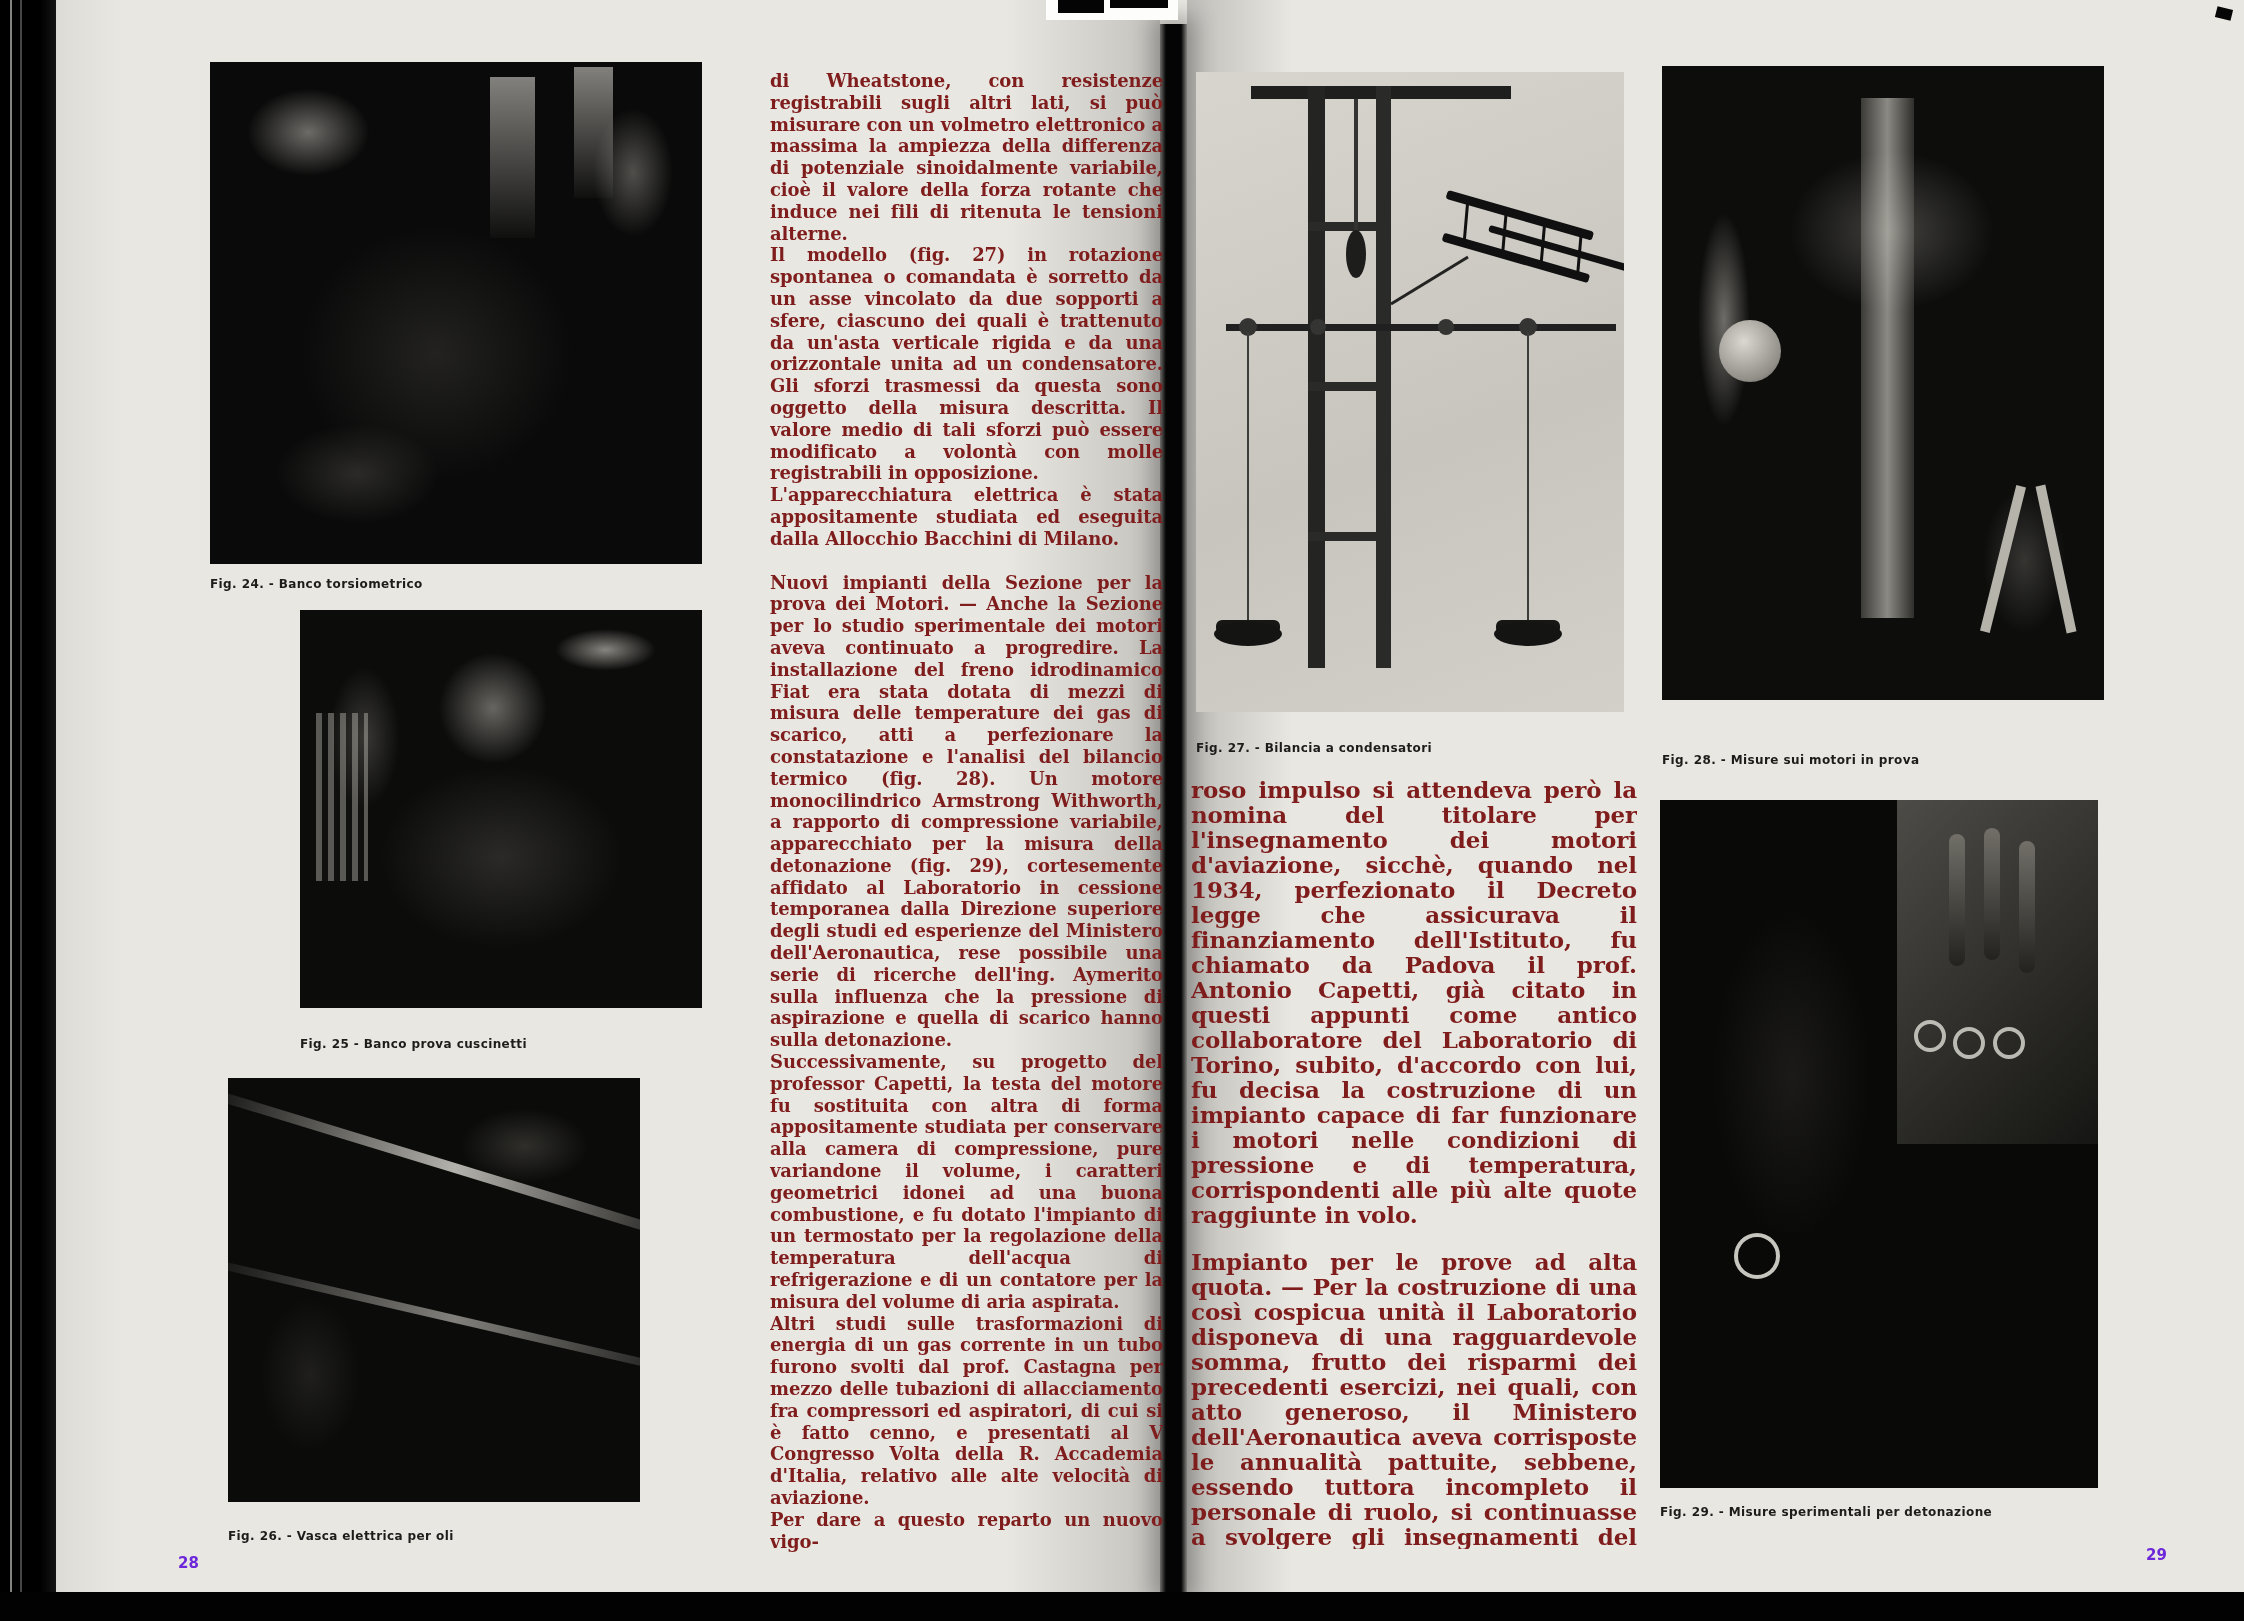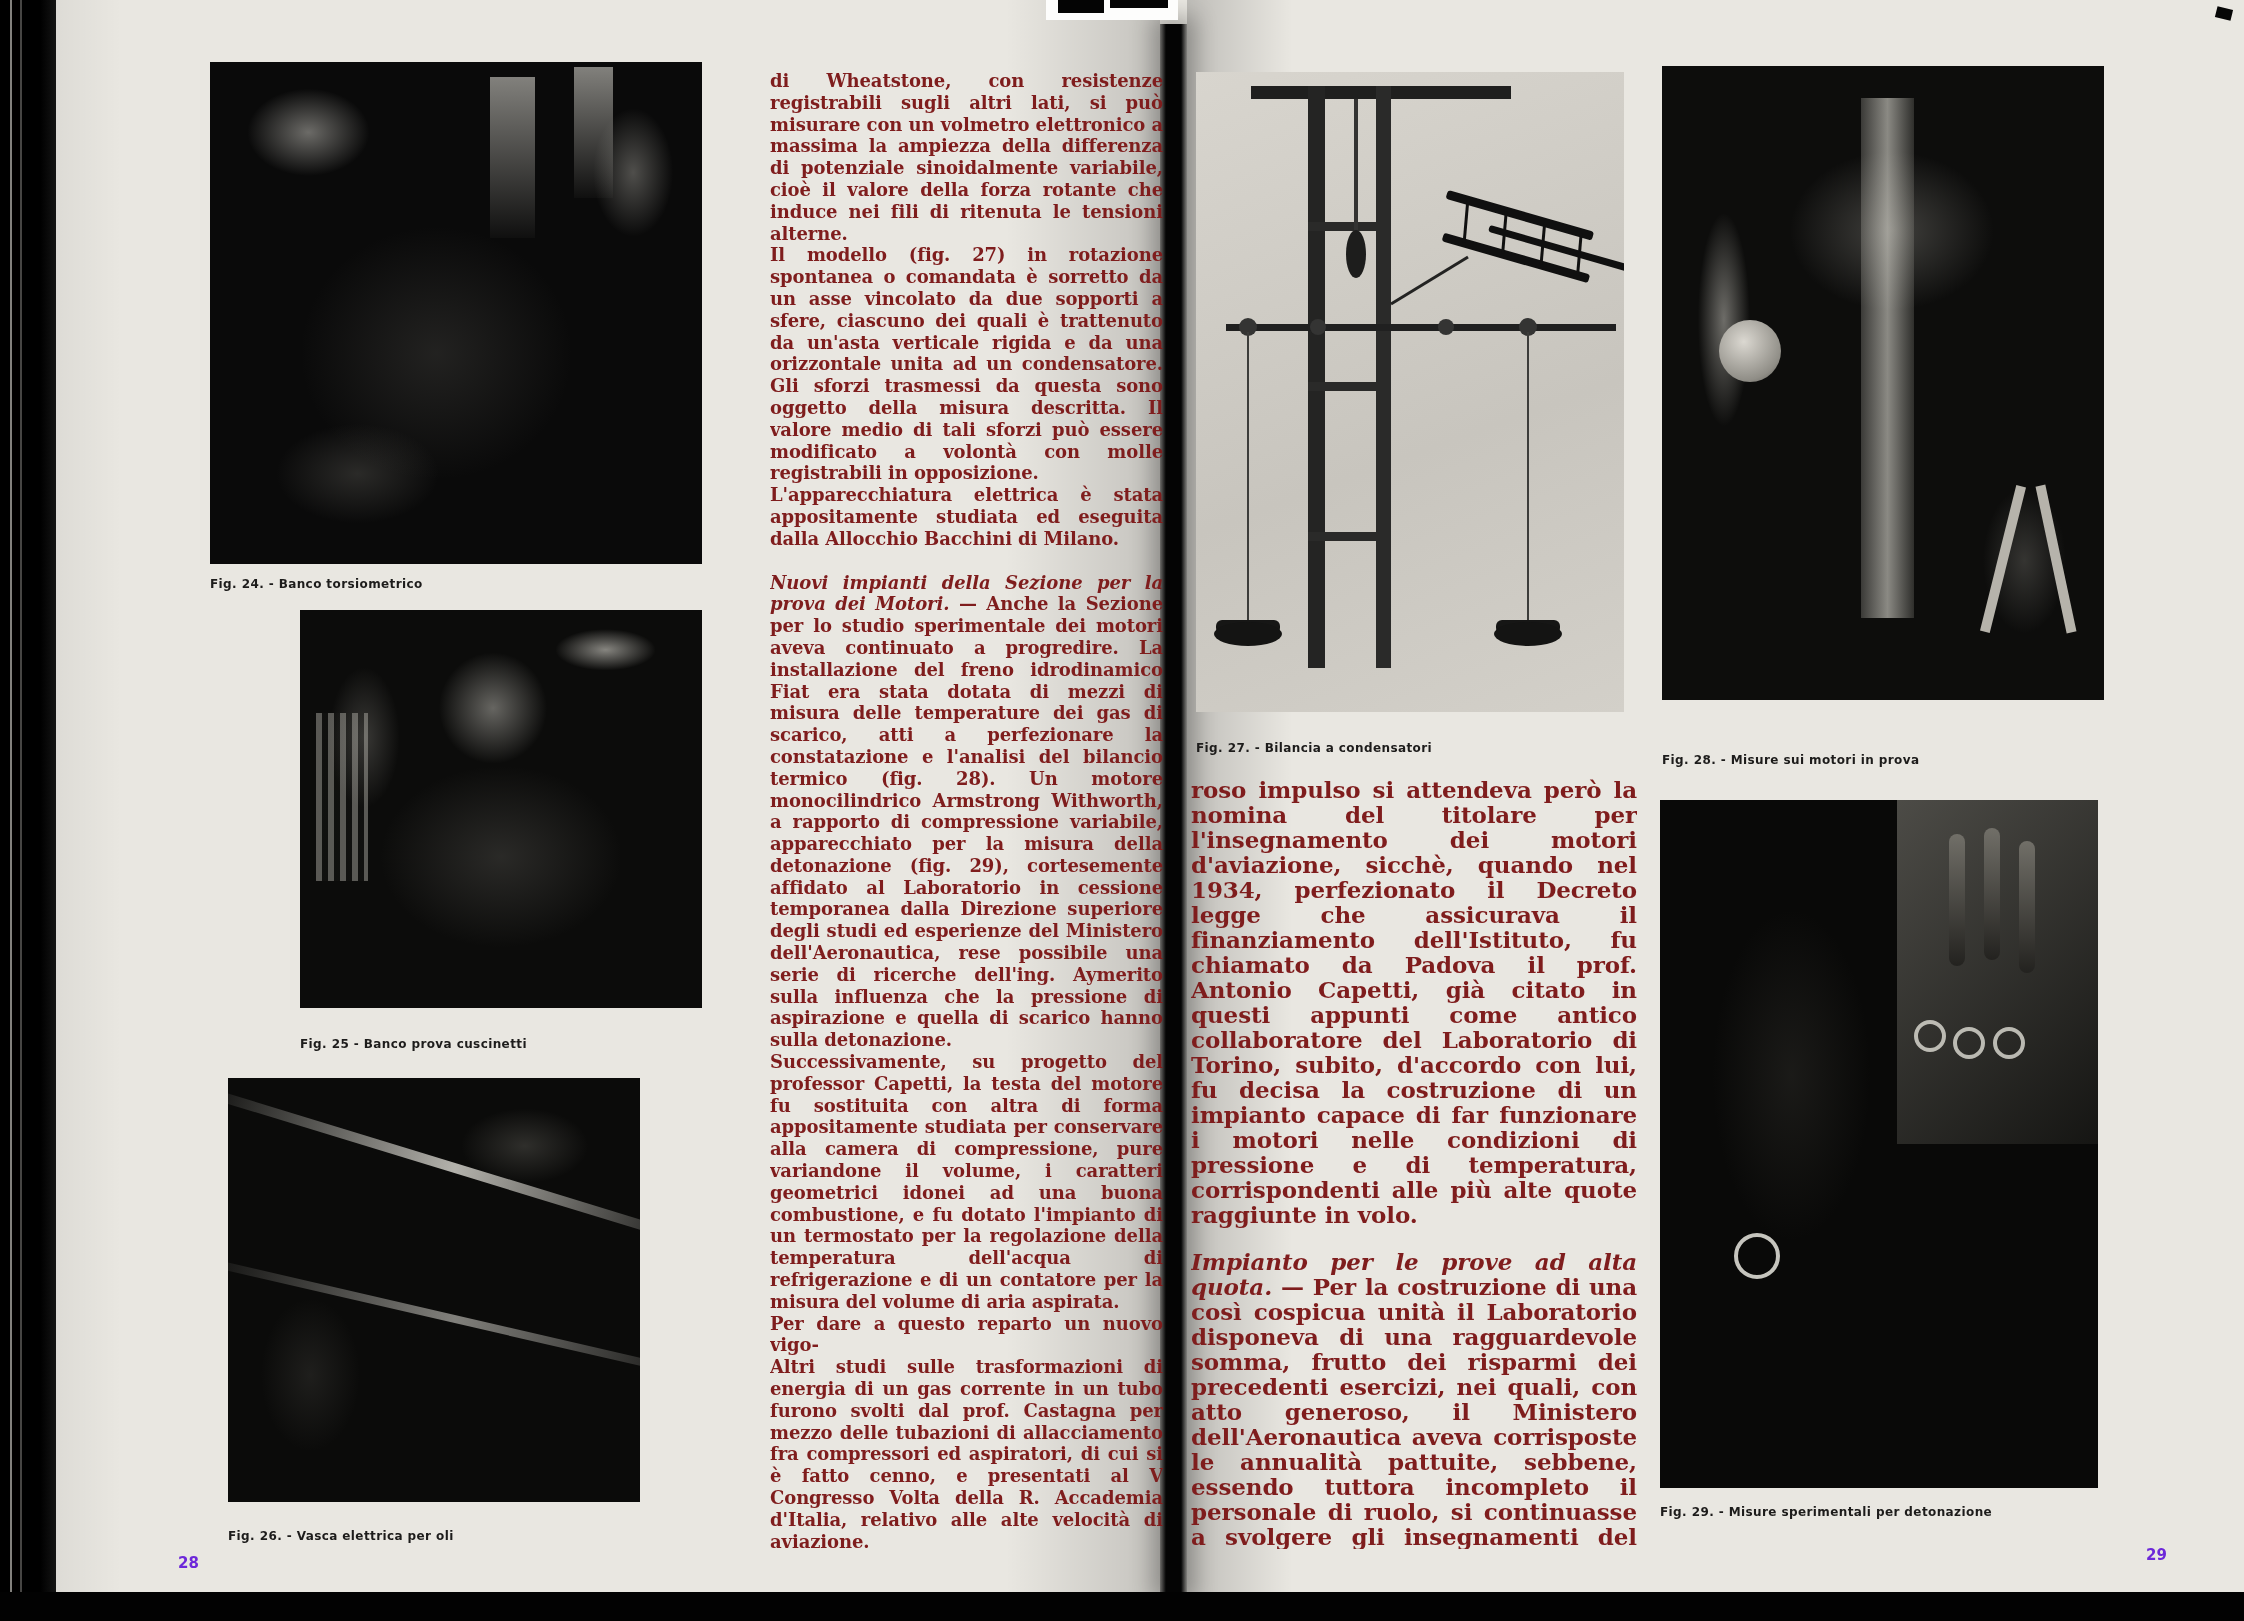--- a/index.html
+++ b/index.html
@@ -105,7 +105,7 @@
   .col-right{left:1191px;top:777px;width:446px;height:772px;overflow:hidden;
              font-size:23px;line-height:25px;letter-spacing:-.1px;}
   .sect{margin-top:22px !important;}
-  .lead{font-style:italic;}
+  .lead{}
   
   .pageno{position:absolute;font-family:"DejaVu Sans",sans-serif;font-weight:bold;
           font-size:15px;color:#6d28d9;}

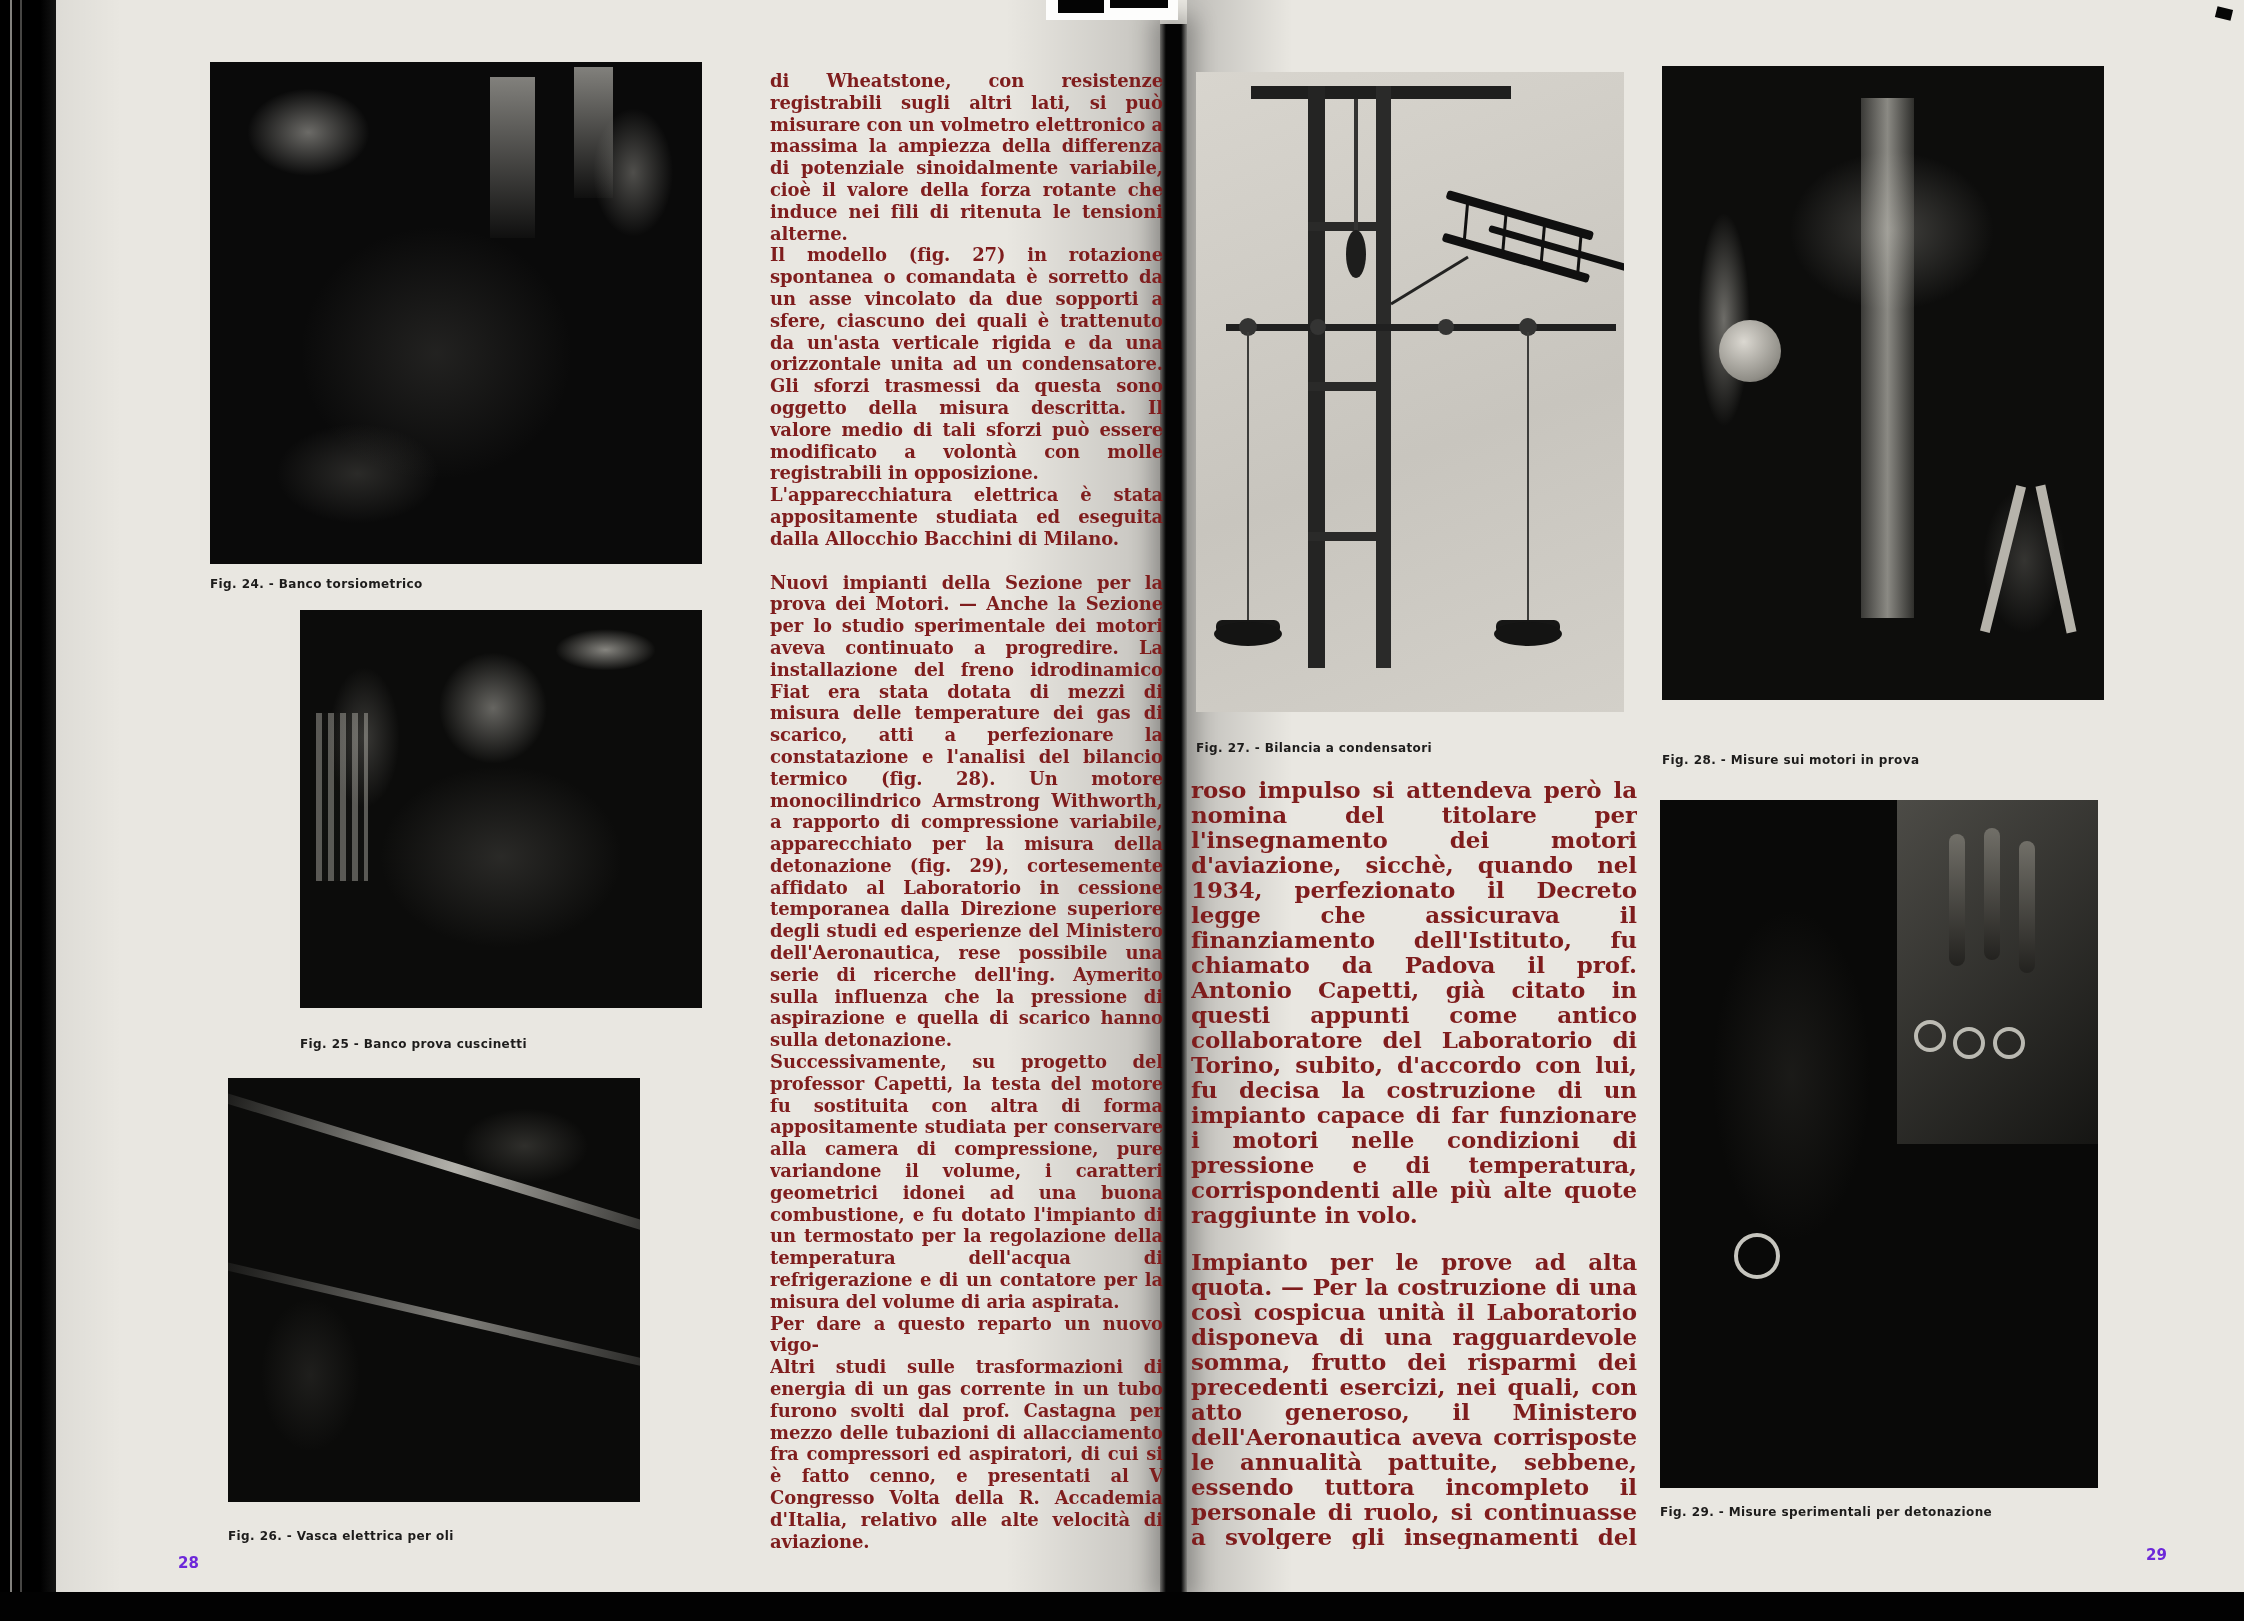--- a/index.html
+++ b/index.html
@@ -154,8 +154,8 @@
     <p>L'apparecchiatura elettrica è stata appositamente studiata ed eseguita dalla Allocchio Bacchini di Milano.</p>
     <p class="sect"><span class="lead">Nuovi impianti della Sezione per la prova dei Motori.</span><span> — Anche la Sezione per lo studio sperimentale dei motori aveva continuato a progredire. La installazione del freno idrodinamico Fiat era stata dotata di mezzi di misura delle temperature dei gas di scarico, atti a perfezionare la constatazione e l'analisi del bilancio termico (fig. 28). Un motore monocilindrico Armstrong Withworth, a rapporto di compressione variabile, apparecchiato per la misura della detonazione (fig. 29), cortesemente affidato al Laboratorio in cessione temporanea dalla Direzione superiore degli studi ed esperienze del Ministero dell'Aeronautica, rese possibile una serie di ricerche dell'ing. Aymerito sulla influenza che la pressione di aspirazione e quella di scarico hanno sulla detonazione.</span></p>
     <p>Successivamente, su progetto del professor Capetti, la testa del motore fu sostituita con altra di forma appositamente studiata per conservare alla camera di compressione, pure variandone il volume, i caratteri geometrici idonei ad una buona combustione, e fu dotato l'impianto di un termostato per la regolazione della temperatura dell'acqua di refrigerazione e di un contatore per la misura del volume di aria aspirata.</p>
+    <p>Altri studi sulle trasformazioni di energia di un gas corrente in un tubo furono svolti dal prof. Castagna per mezzo delle tubazioni di allacciamento fra compressori ed aspiratori, di cui si è fatto cenno, e presentati al V Congresso Volta della R. Accademia d'Italia, relativo alle alte velocità di aviazione.</p>
     <p>Per dare a questo reparto un nuovo vigo-</p>
-    <p>Altri studi sulle trasformazioni di energia di un gas corrente in un tubo furono svolti dal prof. Castagna per mezzo delle tubazioni di allacciamento fra compressori ed aspiratori, di cui si è fatto cenno, e presentati al V Congresso Volta della R. Accademia d'Italia, relativo alle alte velocità di aviazione.</p>
   </div>
 
   <div class="pageno pn-left">28</div>

